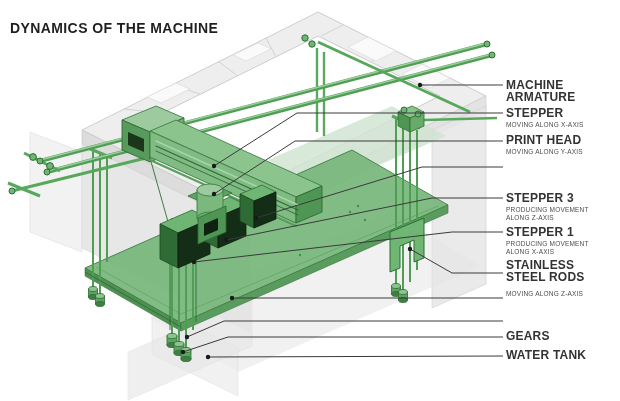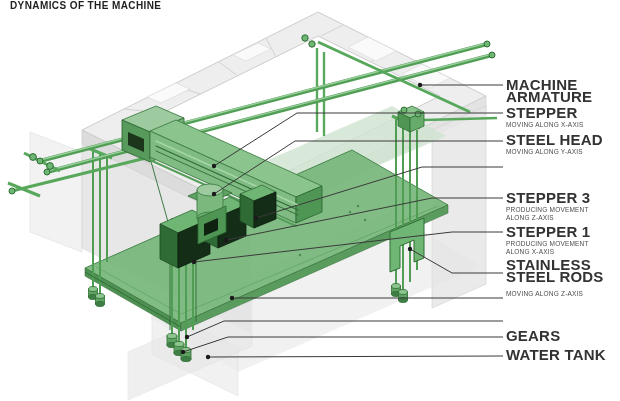--- a/index.html
+++ b/index.html
@@ -6,7 +6,7 @@
   #stage{position:relative;width:620px;height:401px;background:#ffffff;overflow:hidden;
          font-family:"Liberation Sans", sans-serif;}
   #diagram-svg{position:absolute;left:0;top:0;}
-  #page-title{position:absolute;left:10px;top:0;font-size:10px;font-weight:700;
+  #page-title{position:absolute;left:10px;top:20px;font-size:14px;font-weight:700;
               letter-spacing:.4px;color:#1f1f1f;white-space:nowrap;}
   .labels{position:absolute;left:0;top:0;width:620px;height:401px;pointer-events:none;}
   .lbl{position:absolute;left:506px;width:112px;}

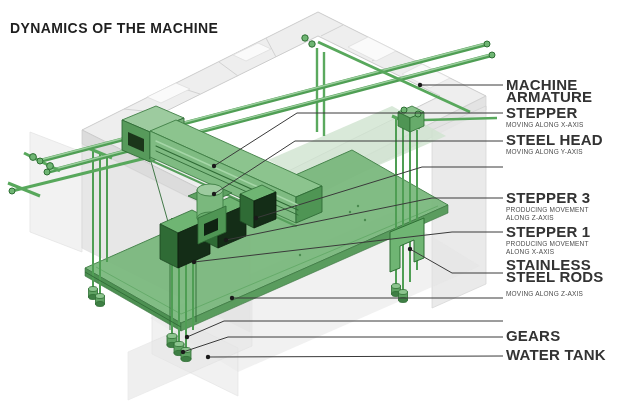--- a/index.html
+++ b/index.html
@@ -10,7 +10,7 @@
               letter-spacing:.4px;color:#1f1f1f;white-space:nowrap;}
   .labels{position:absolute;left:0;top:0;width:620px;height:401px;pointer-events:none;}
   .lbl{position:absolute;left:506px;width:112px;}
-  .lbl-title{font-size:15px;font-weight:700;color:#333333;line-height:12px;
+  .lbl-title{font-size:12px;font-weight:700;color:#333333;line-height:12px;
              letter-spacing:.2px;white-space:pre-line;}
   .lbl-sub{font-size:6.5px;font-weight:400;color:#4c4c4c;line-height:8px;margin-top:2px;
            letter-spacing:.2px;white-space:pre-line;}

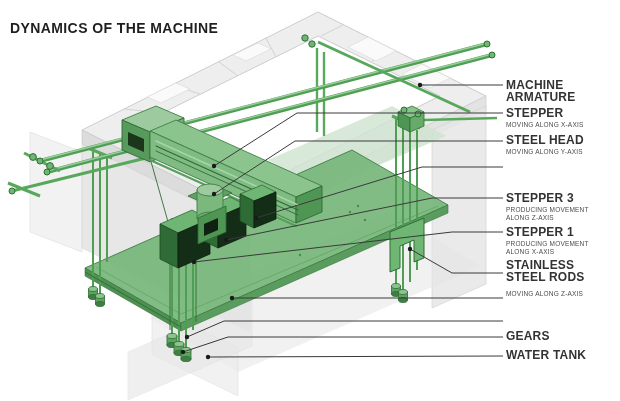--- a/index.html
+++ b/index.html
@@ -267,7 +267,7 @@
     <div class="lbl-sub">MOVING ALONG X-AXIS</div>
   </div>
   <div class="lbl lbl2">
-    <div class="lbl-title">STEEL HEAD</div>
+    <div class="lbl-title">PRINT HEAD</div>
     <div class="lbl-sub">MOVING ALONG Y-AXIS</div>
   </div>
   <div class="lbl lbl4">

